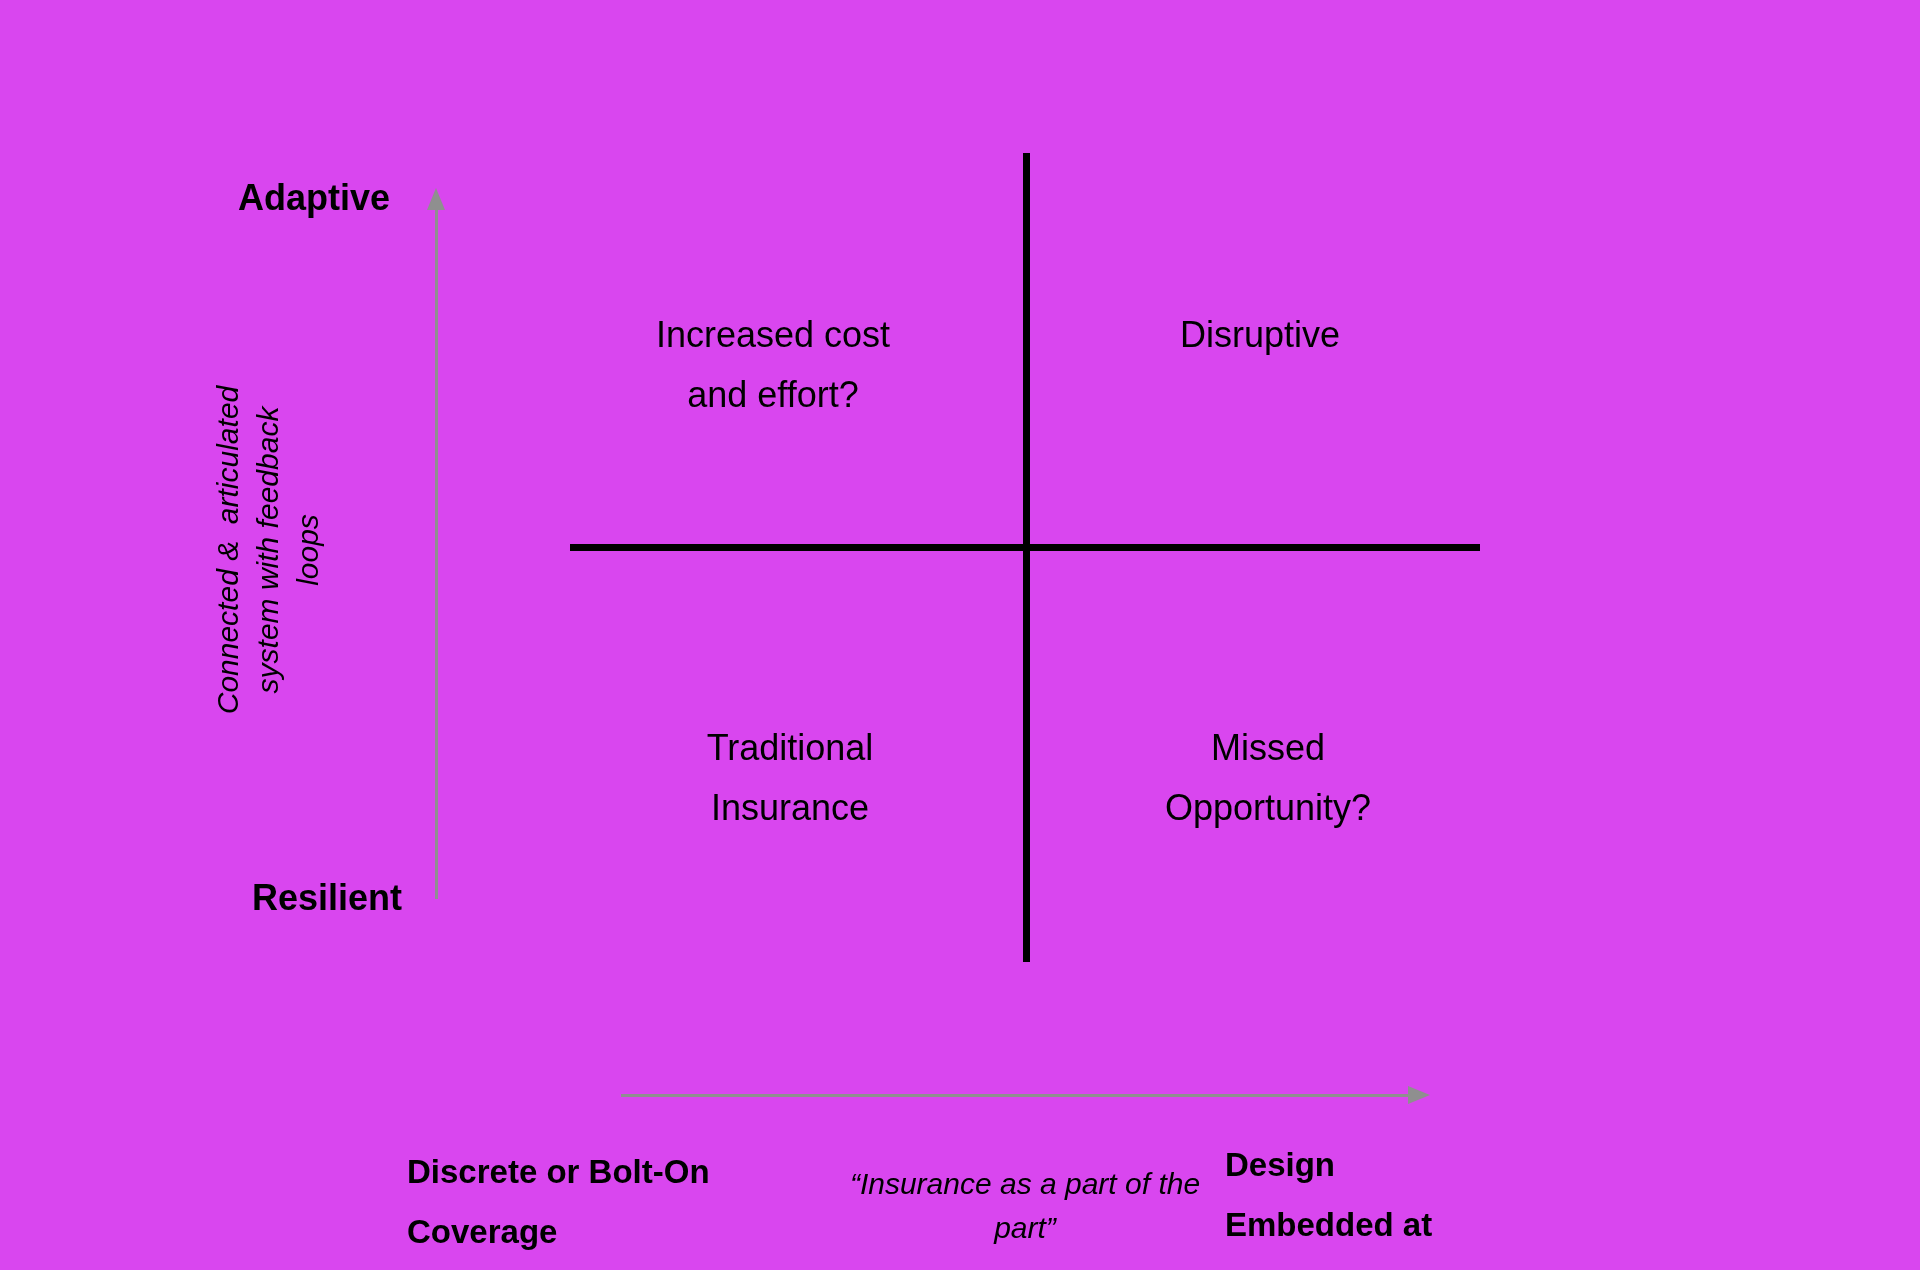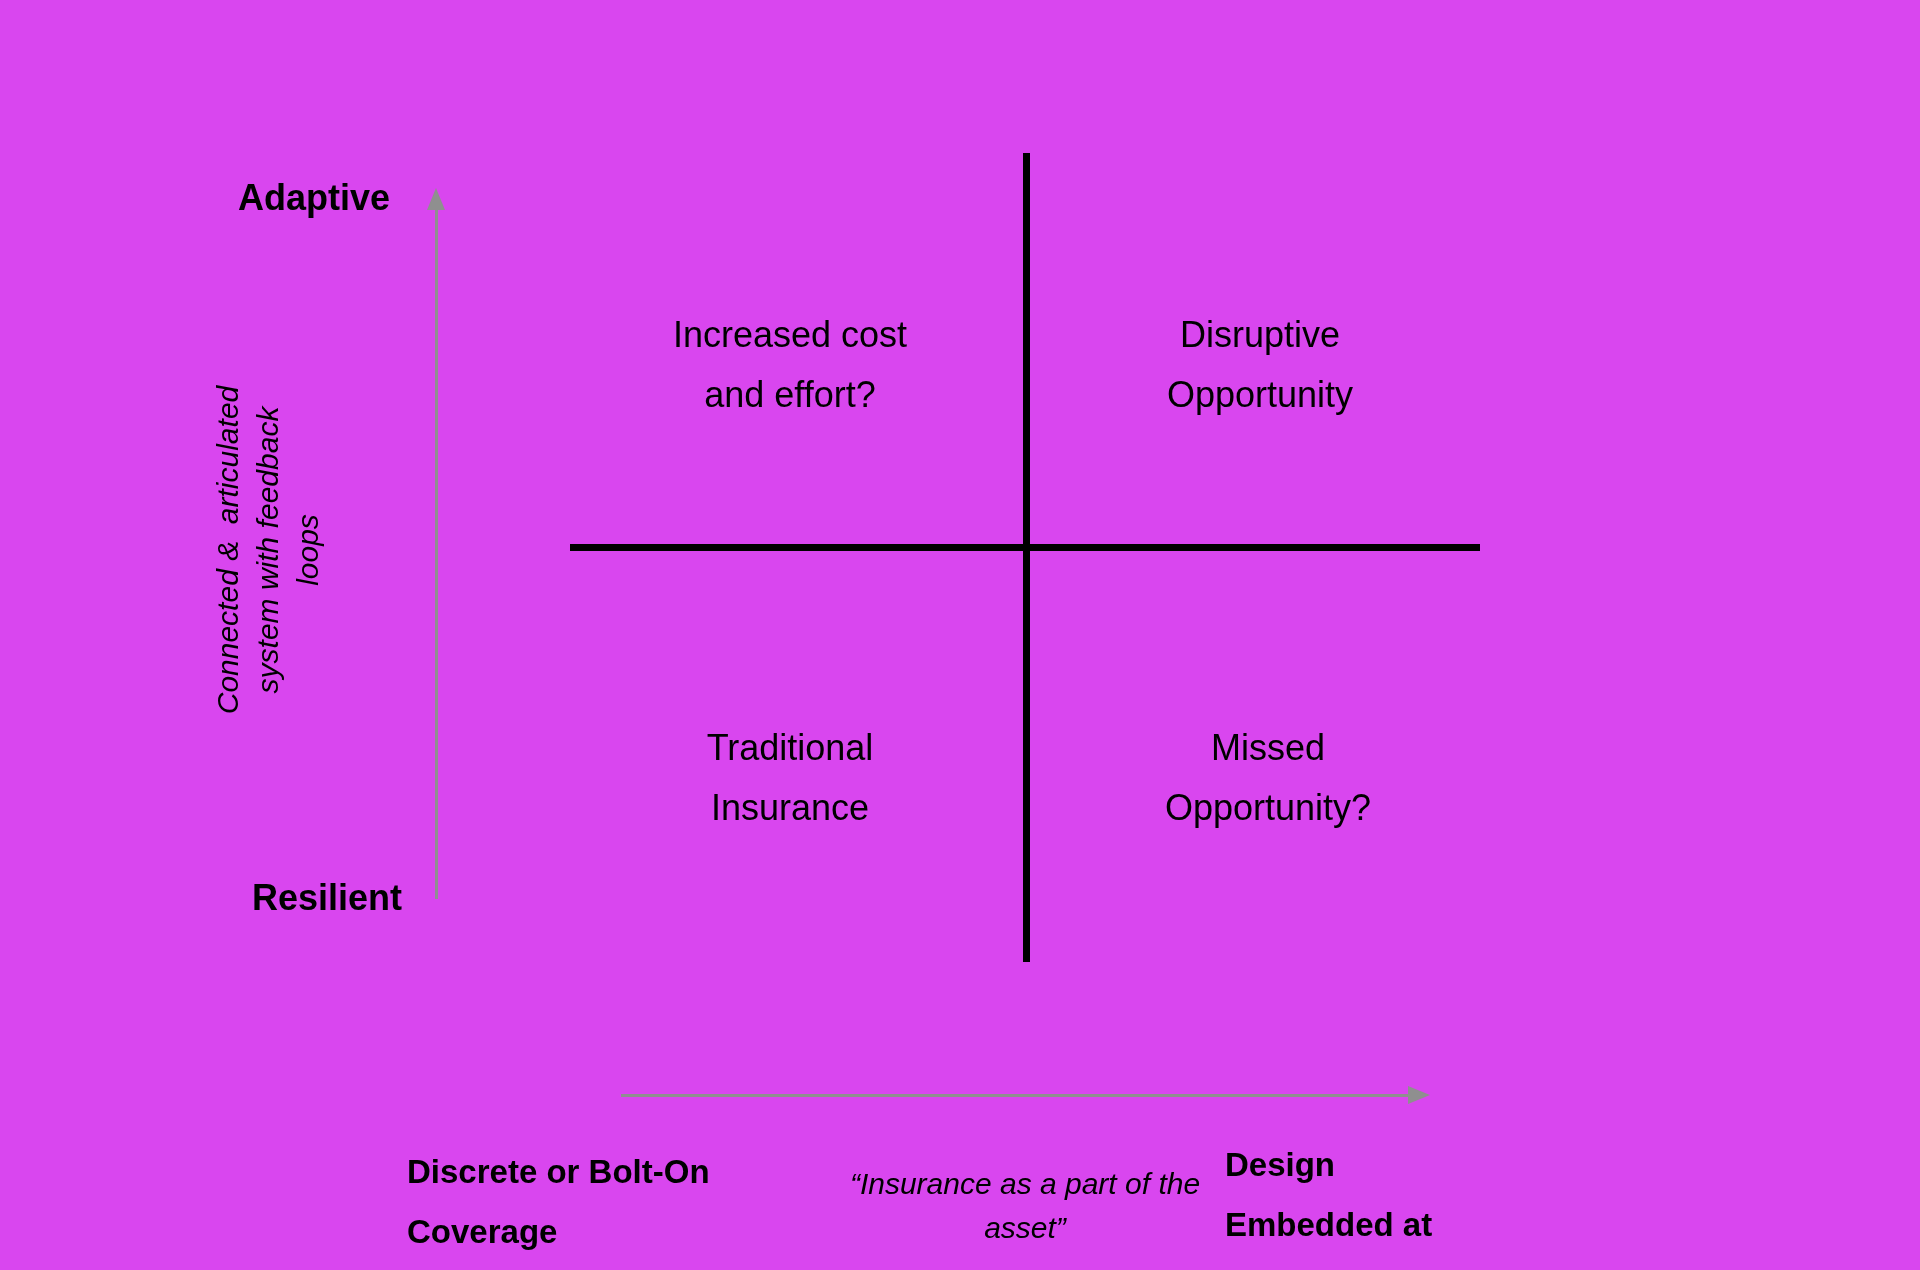--- a/index.html
+++ b/index.html
@@ -99,7 +99,7 @@
   <div class="abs quad-line" style="left:1023px; top:153px; width:7px; height:809px;"></div>
   <div class="abs quad-line" style="left:570px; top:544px; width:910px; height:7px;"></div>
 
-  <div class="abs quad-label" style="left:590px; top:305px;">
+  <div class="abs quad-label" style="left:573px; top:305px;">
     <div>Increased cost</div>
     <div>and effort?</div>
   </div>

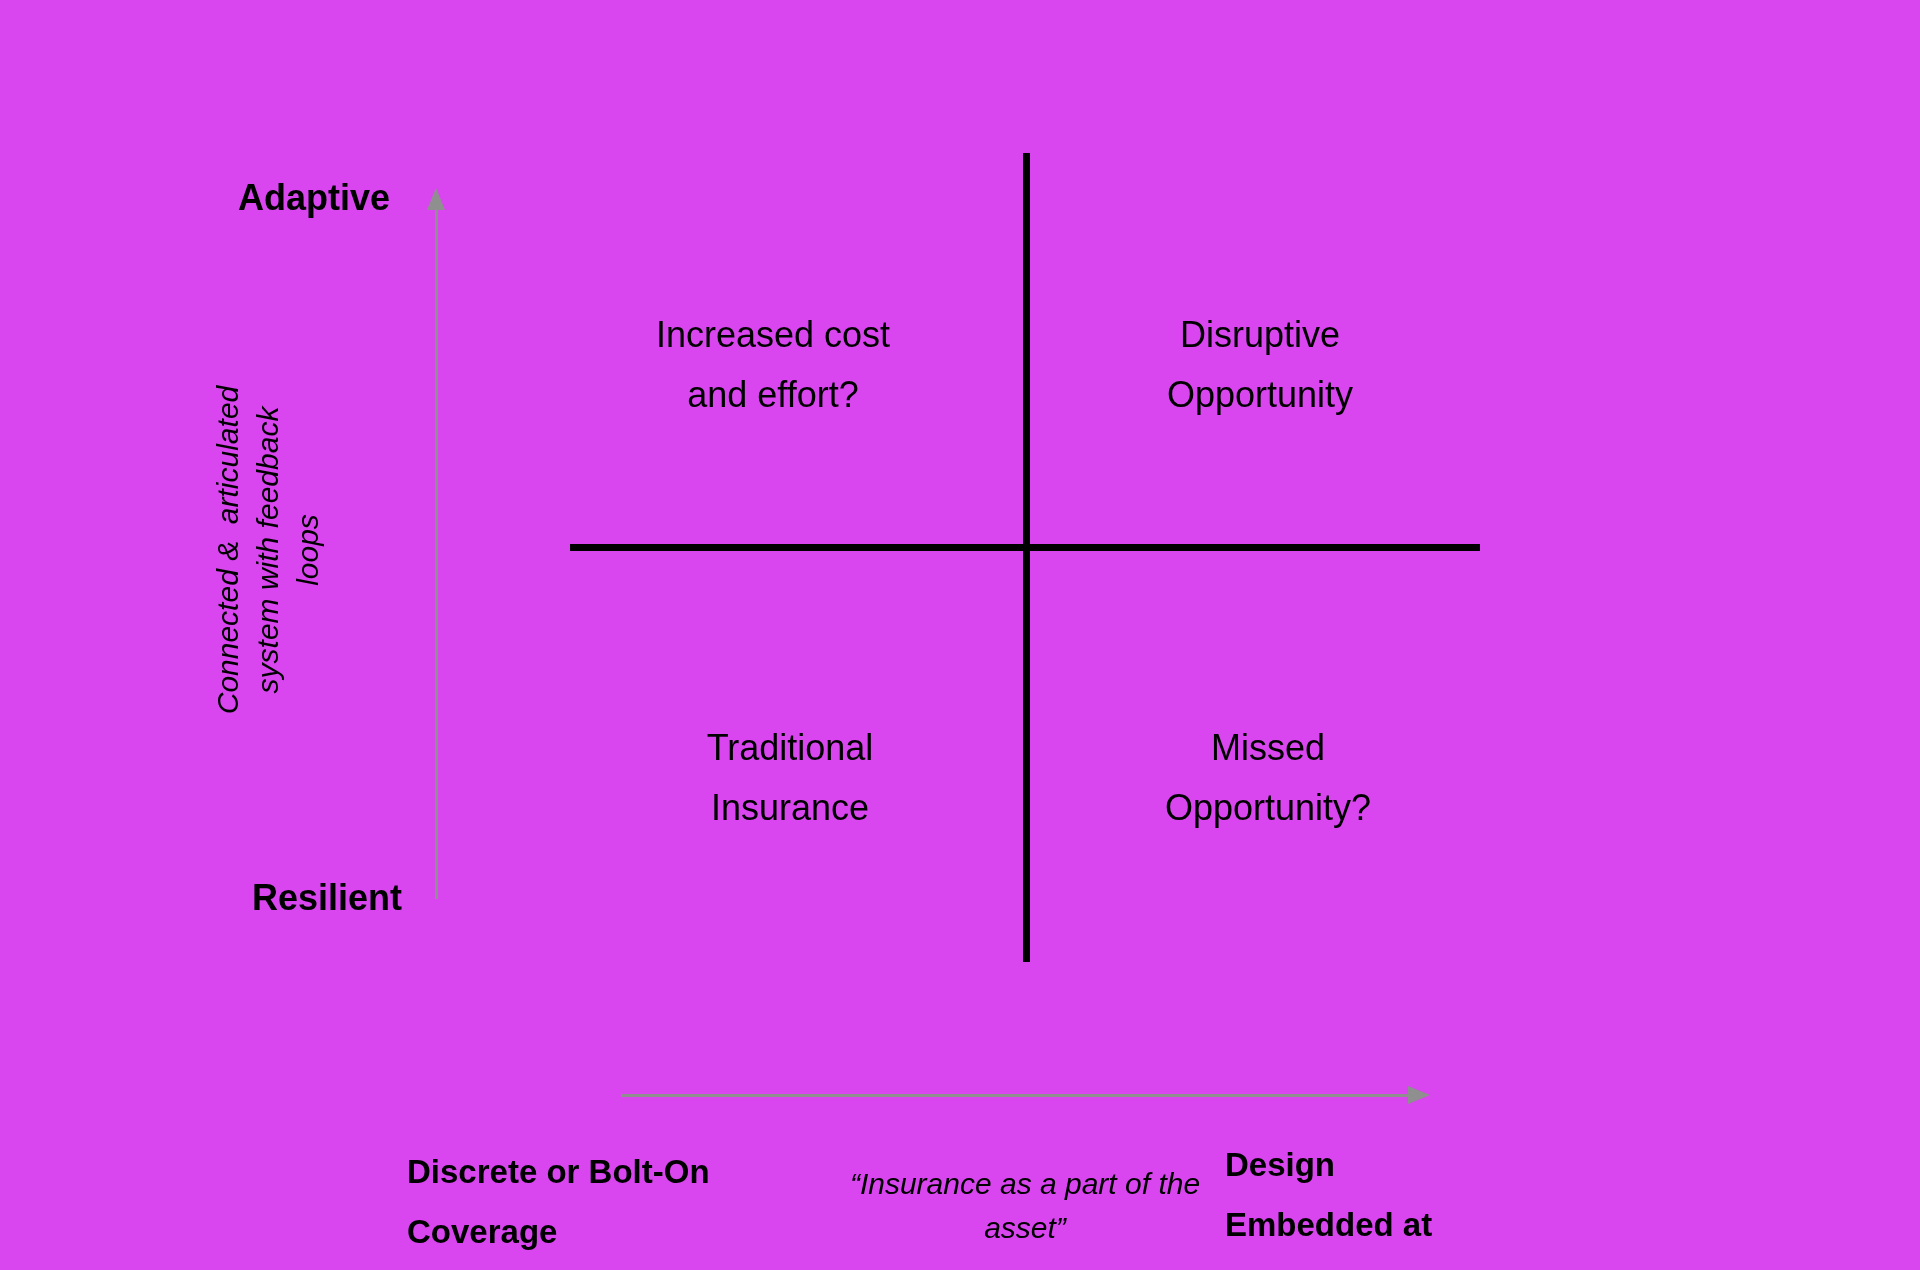--- a/index.html
+++ b/index.html
@@ -106,7 +106,6 @@
 
   <div class="abs quad-label" style="left:1060px; top:305px;">
     <div>Disruptive</div>
-    <div>Opportunity</div>
   </div>
 
   <div class="abs quad-label" style="left:590px; top:718px;">

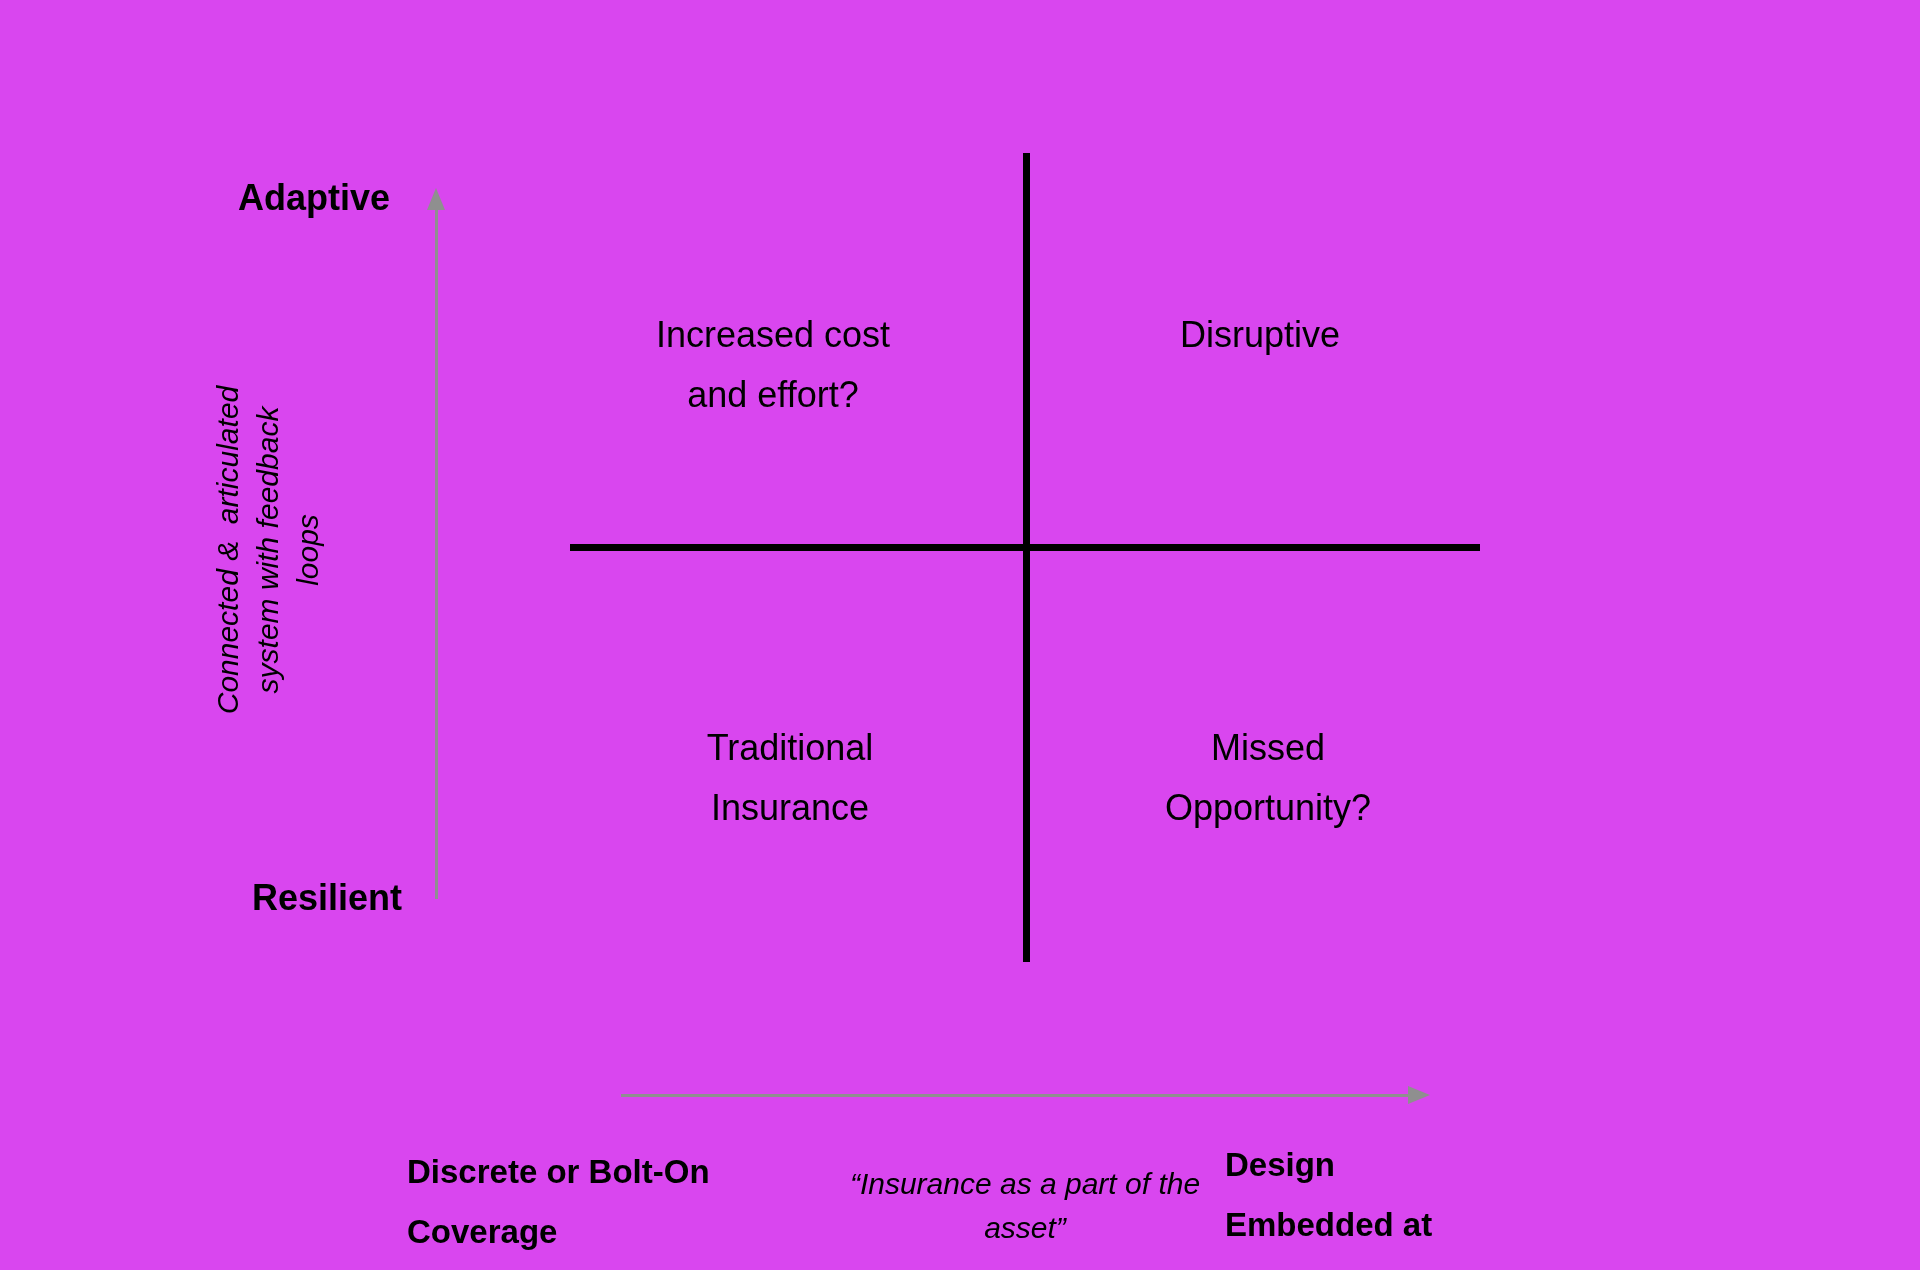--- a/index.html
+++ b/index.html
@@ -128,7 +128,7 @@
 
   <div class="abs axis-desc" style="left:815px; top:1162px; width:420px;">
     <div>“Insurance as a part of the</div>
-    <div>asset”</div>
+    <div>part”</div>
   </div>
 
   <div class="abs x-end-label" style="left:1225px; top:1135px;">

